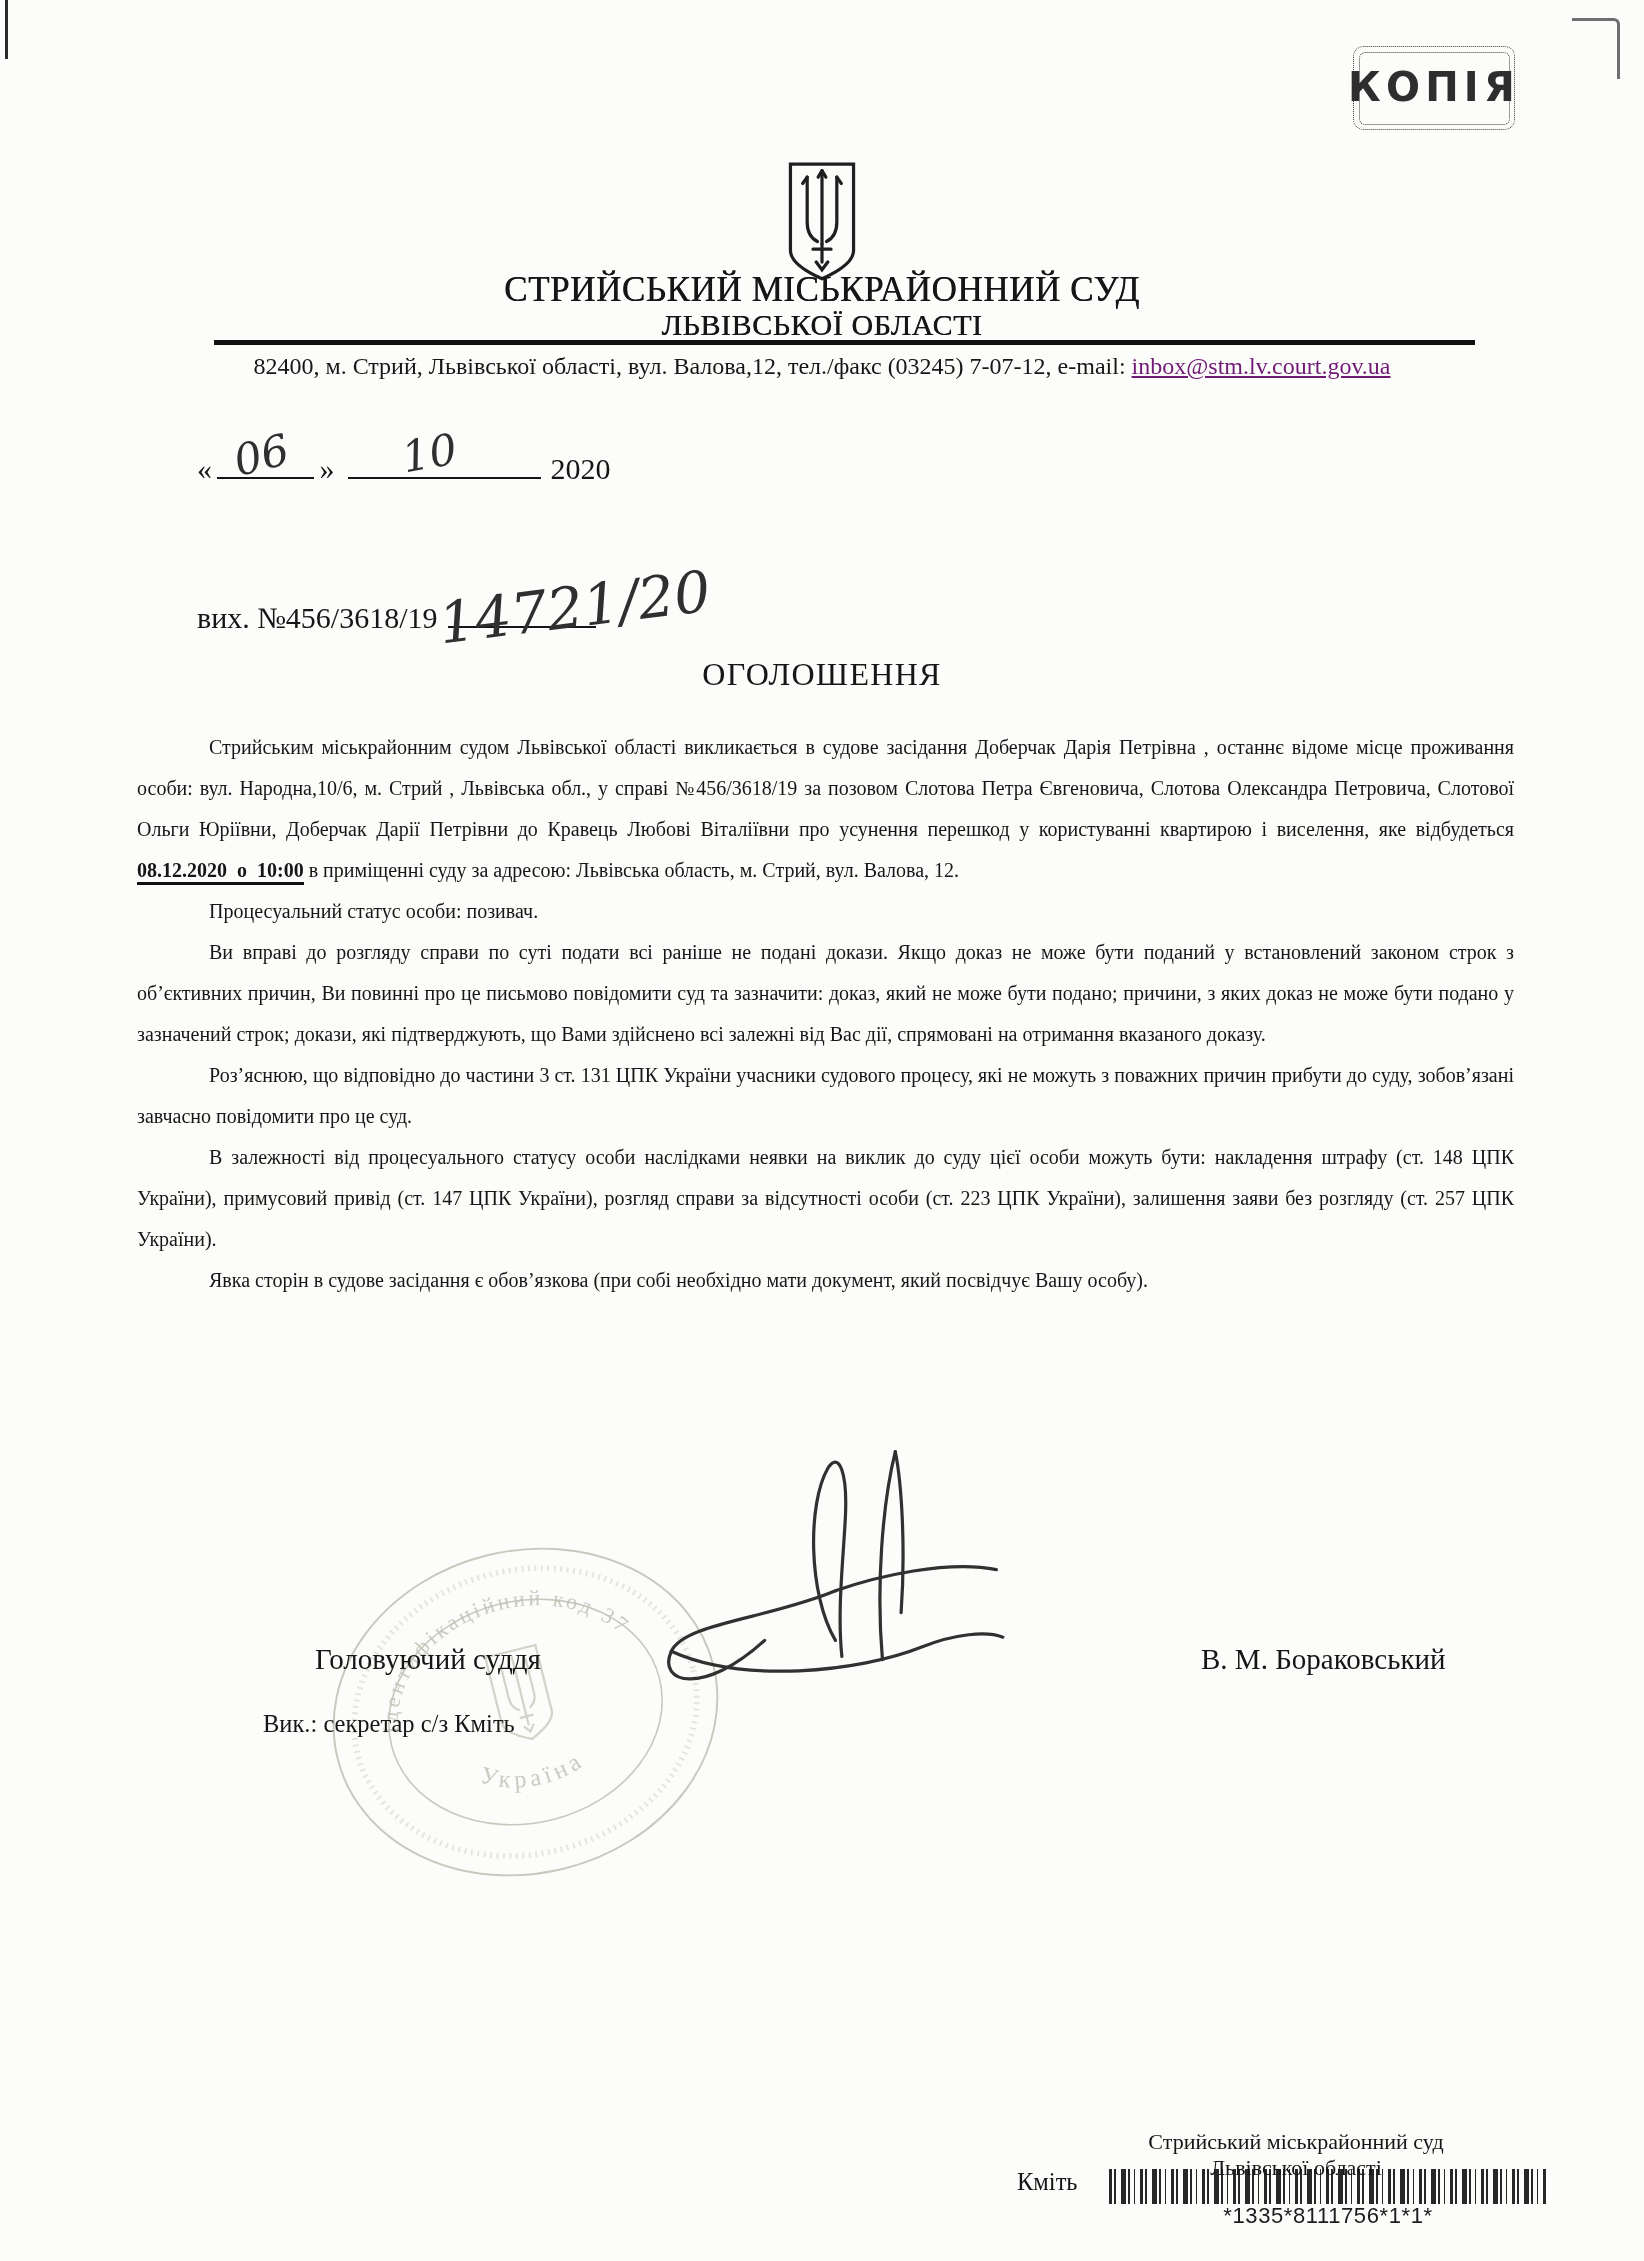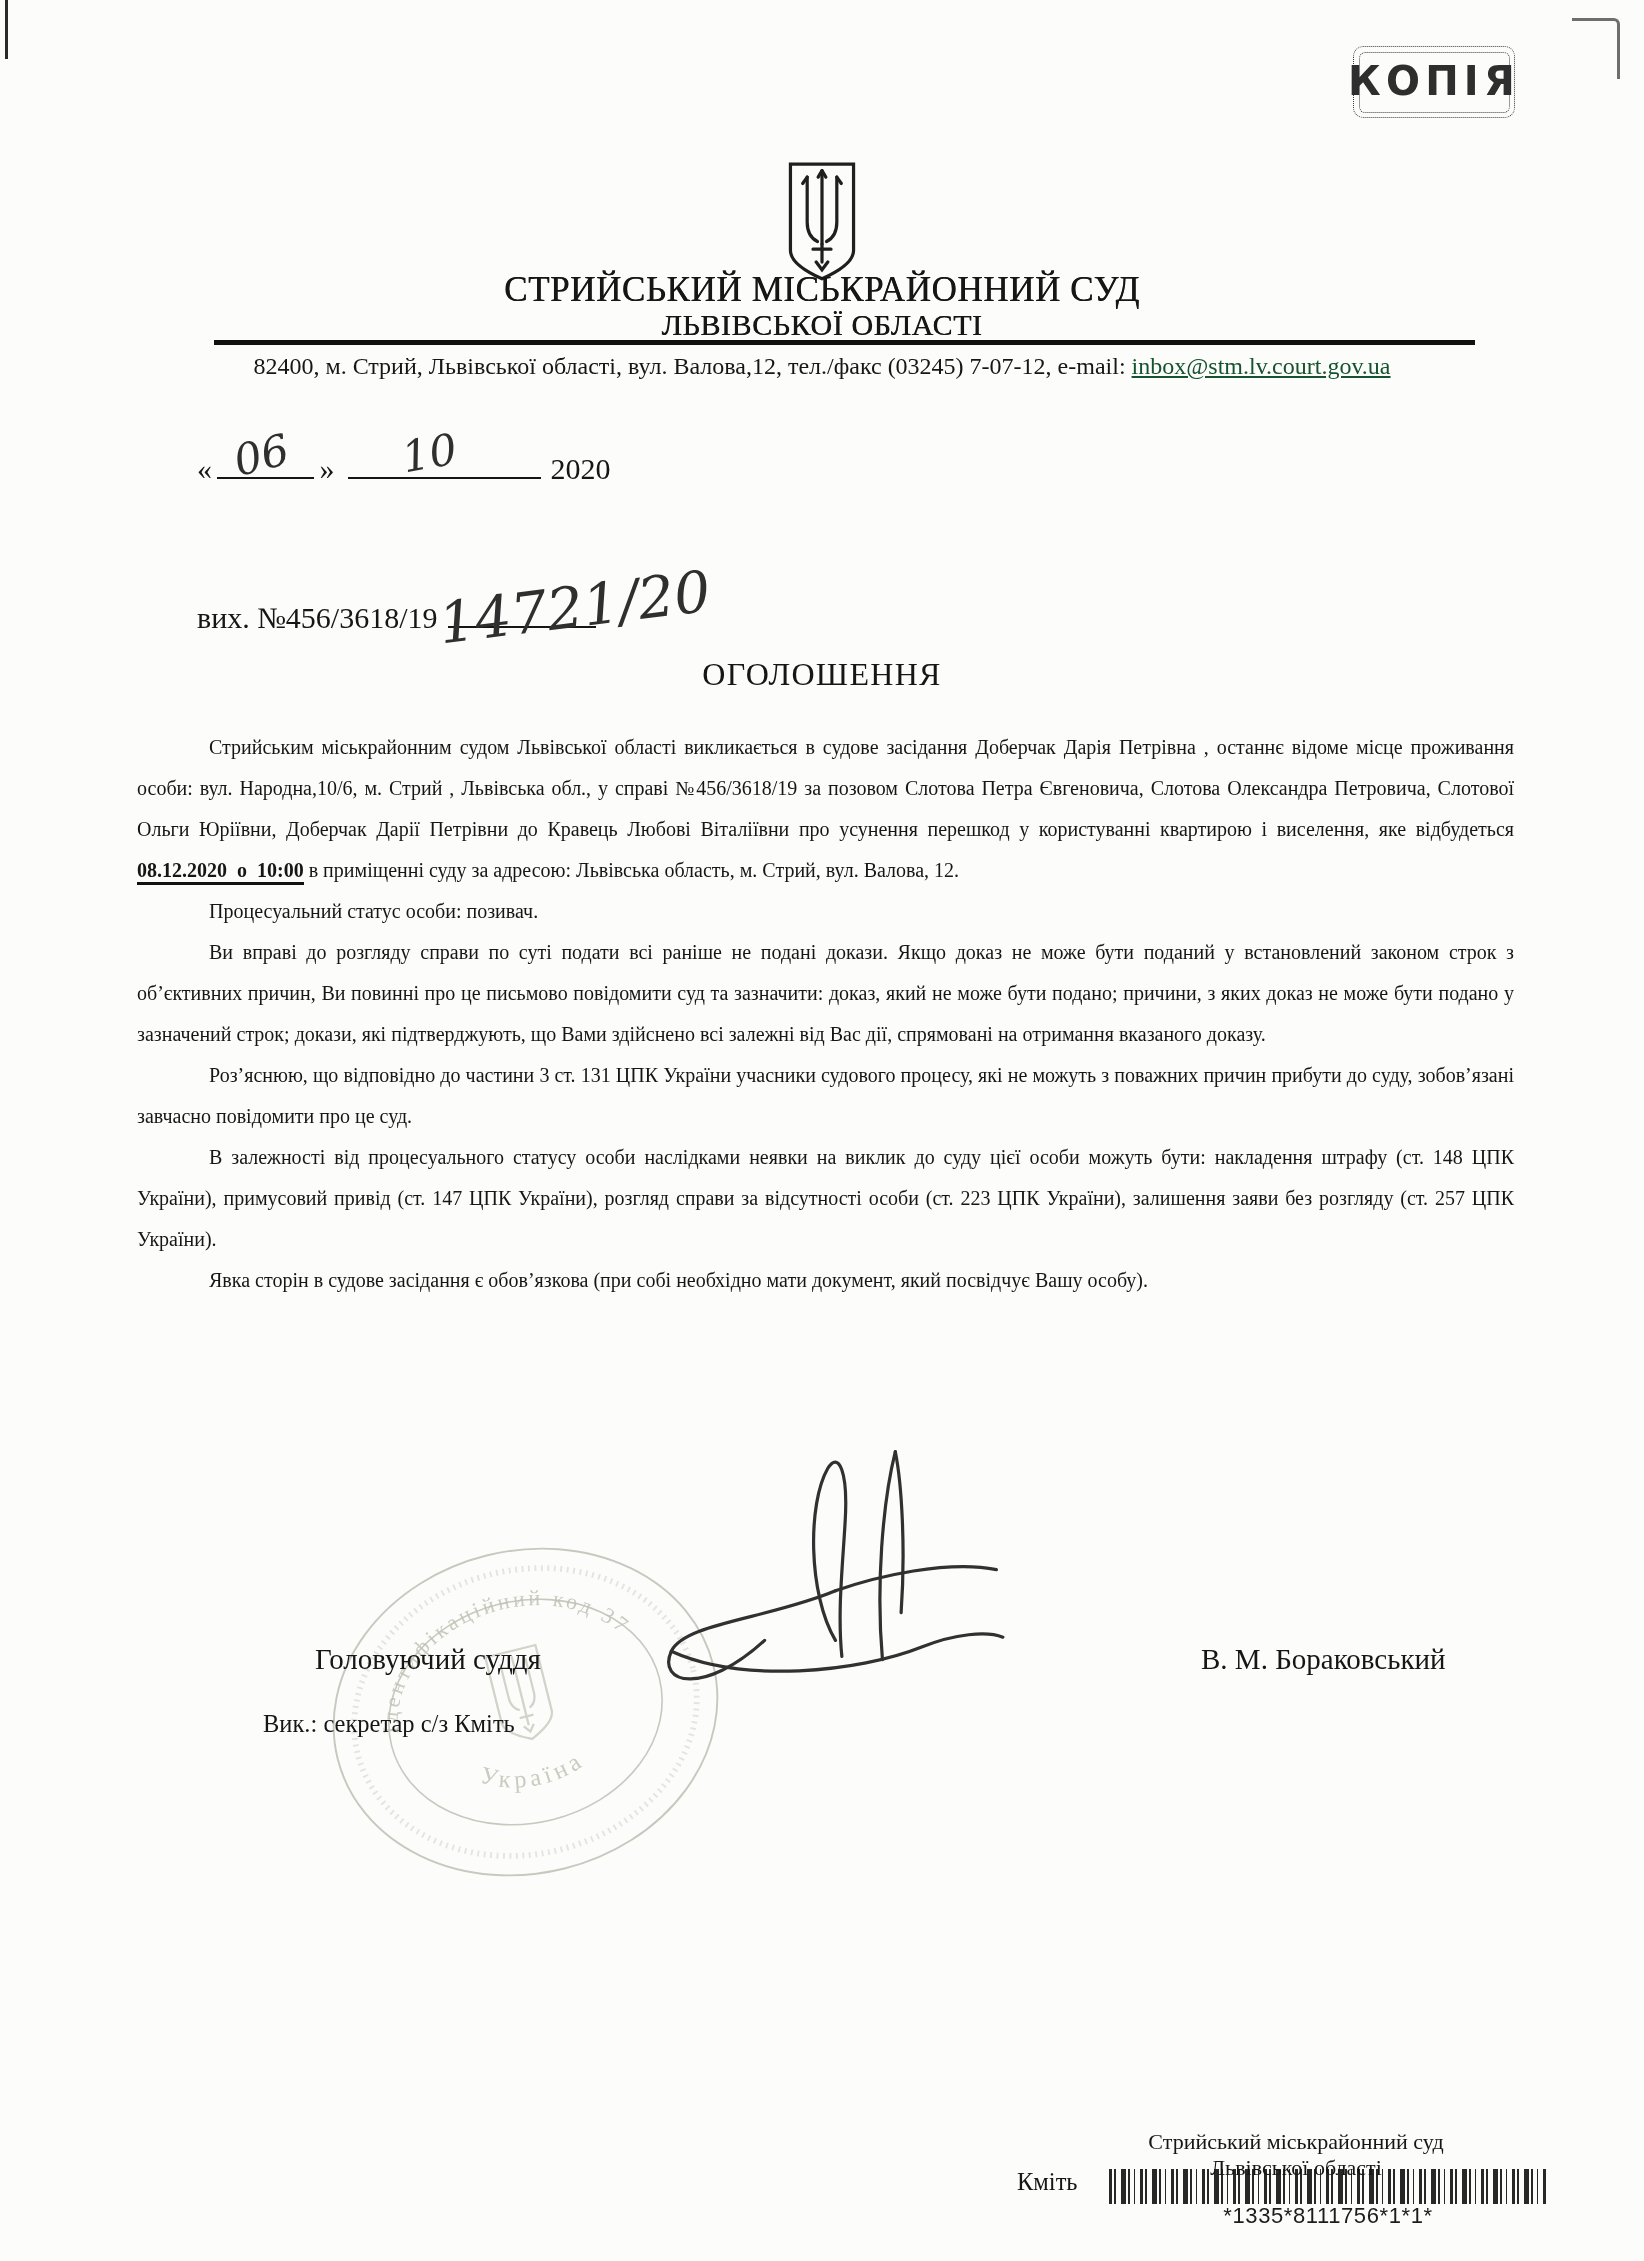--- a/index.html
+++ b/index.html
@@ -15,7 +15,7 @@
 
   
   .copy-stamp {
-    position:absolute; left:1353px; top:46px; width:162px; height:72px;
+    position:absolute; left:1353px; top:46px; width:162px; height:84px;
     border:1.9px dotted #3a3a3a; border-radius:10.3px; box-sizing:border-box;
     display:flex; align-items:center; justify-content:center;
   }

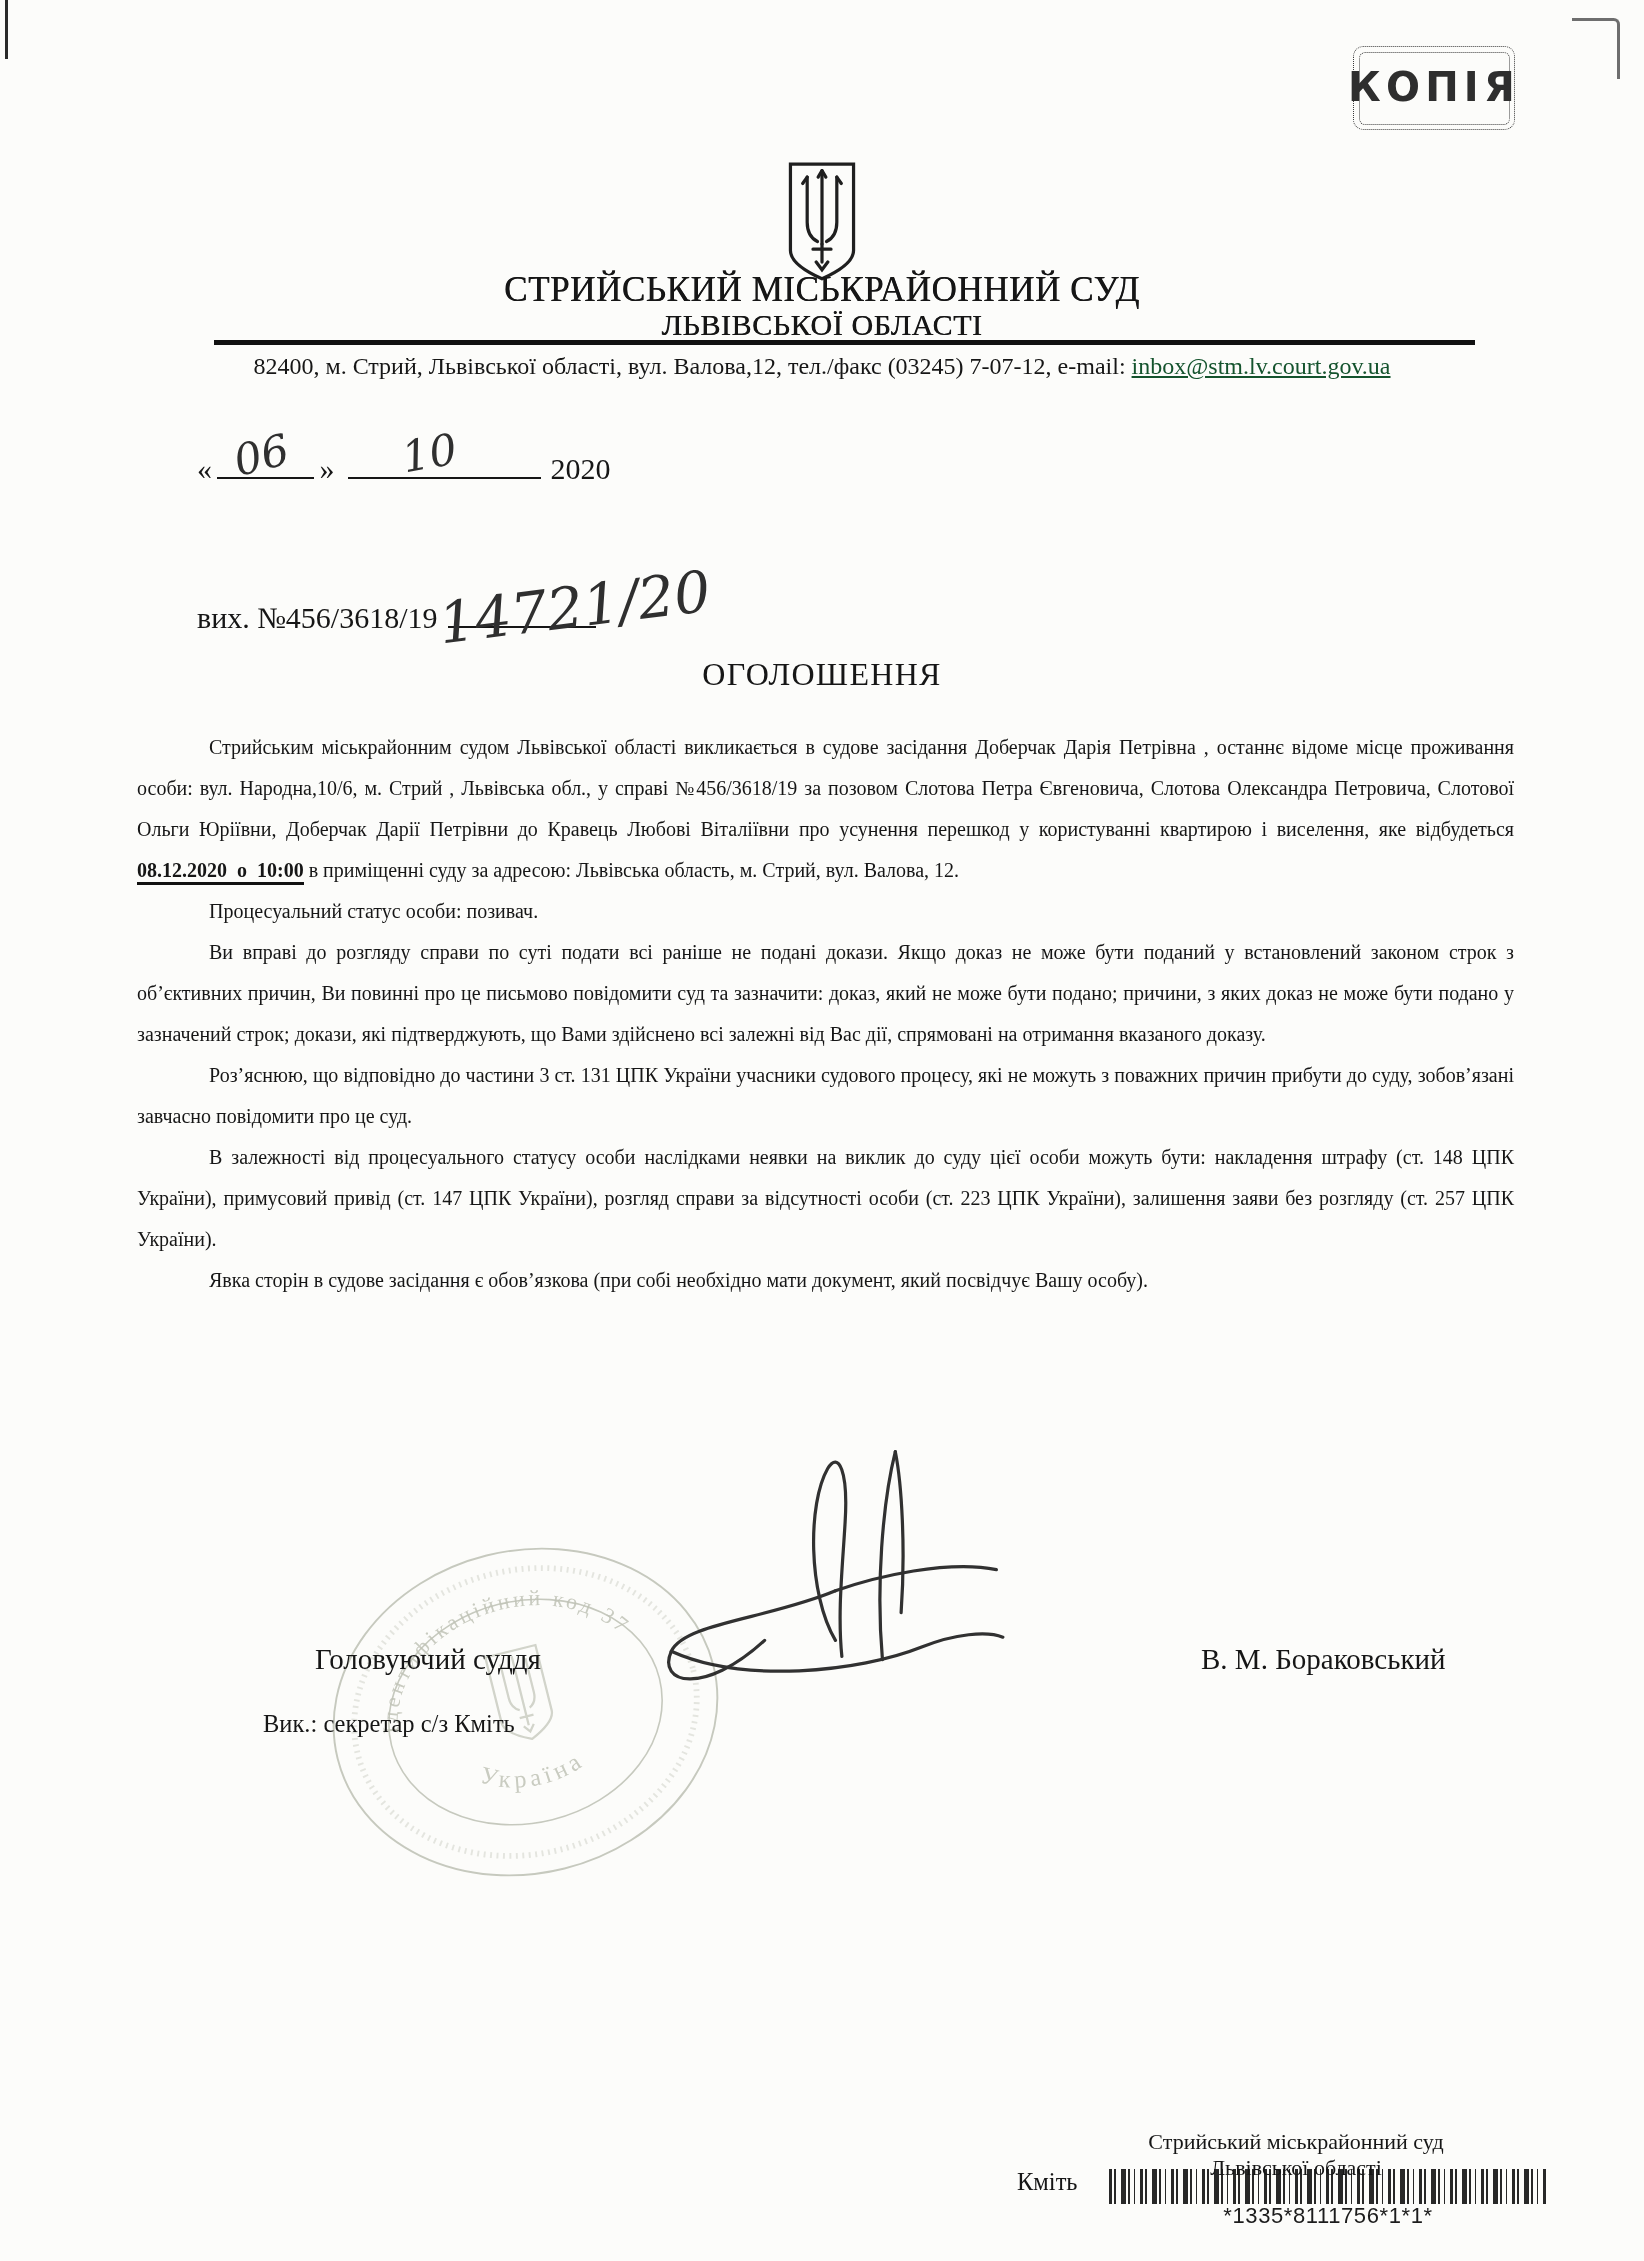--- a/index.html
+++ b/index.html
@@ -36,7 +36,7 @@
     font-size:30px; letter-spacing:0.6px; text-shadow:0.4px 0 0 currentColor; }
   .header-rule { position:absolute; left:214px; top:340px; width:1261px; height:4.5px; background:#111; }
   .address { position:absolute; left:0; right:0; top:353px; text-align:center; font-size:24px; }
-  .email { text-decoration:underline; color:#14532d; }
+  .email { text-decoration:underline; color:#701a75; }
 
   
   .date-row { position:absolute; left:197px; top:451px; font-size:30px;

